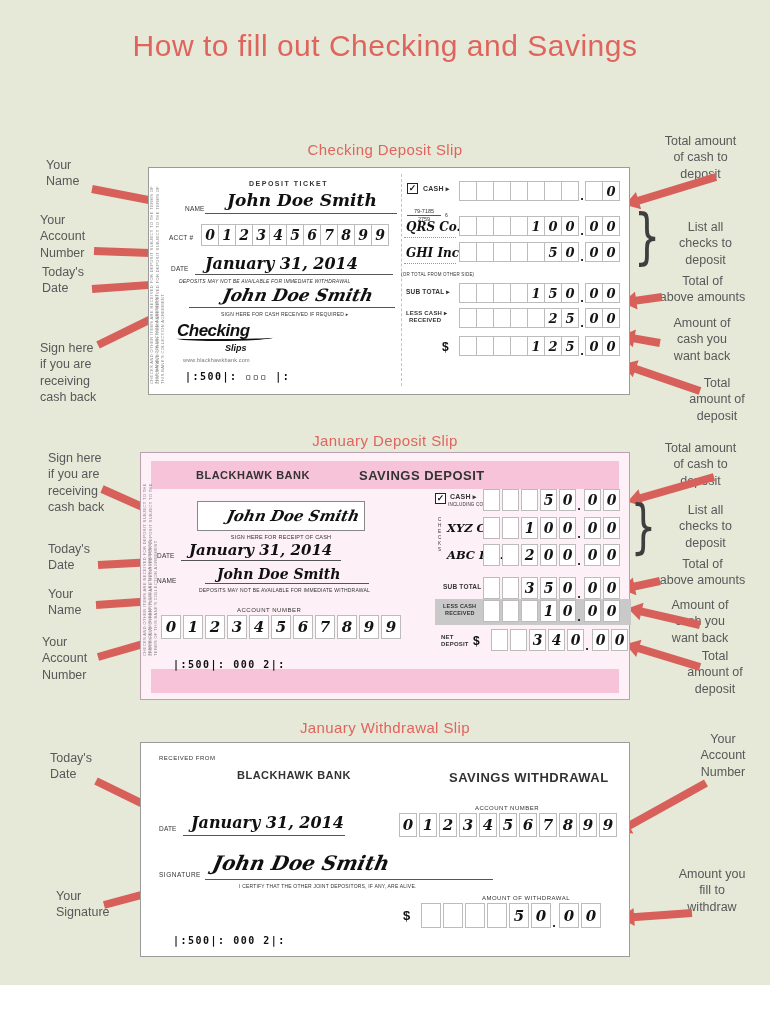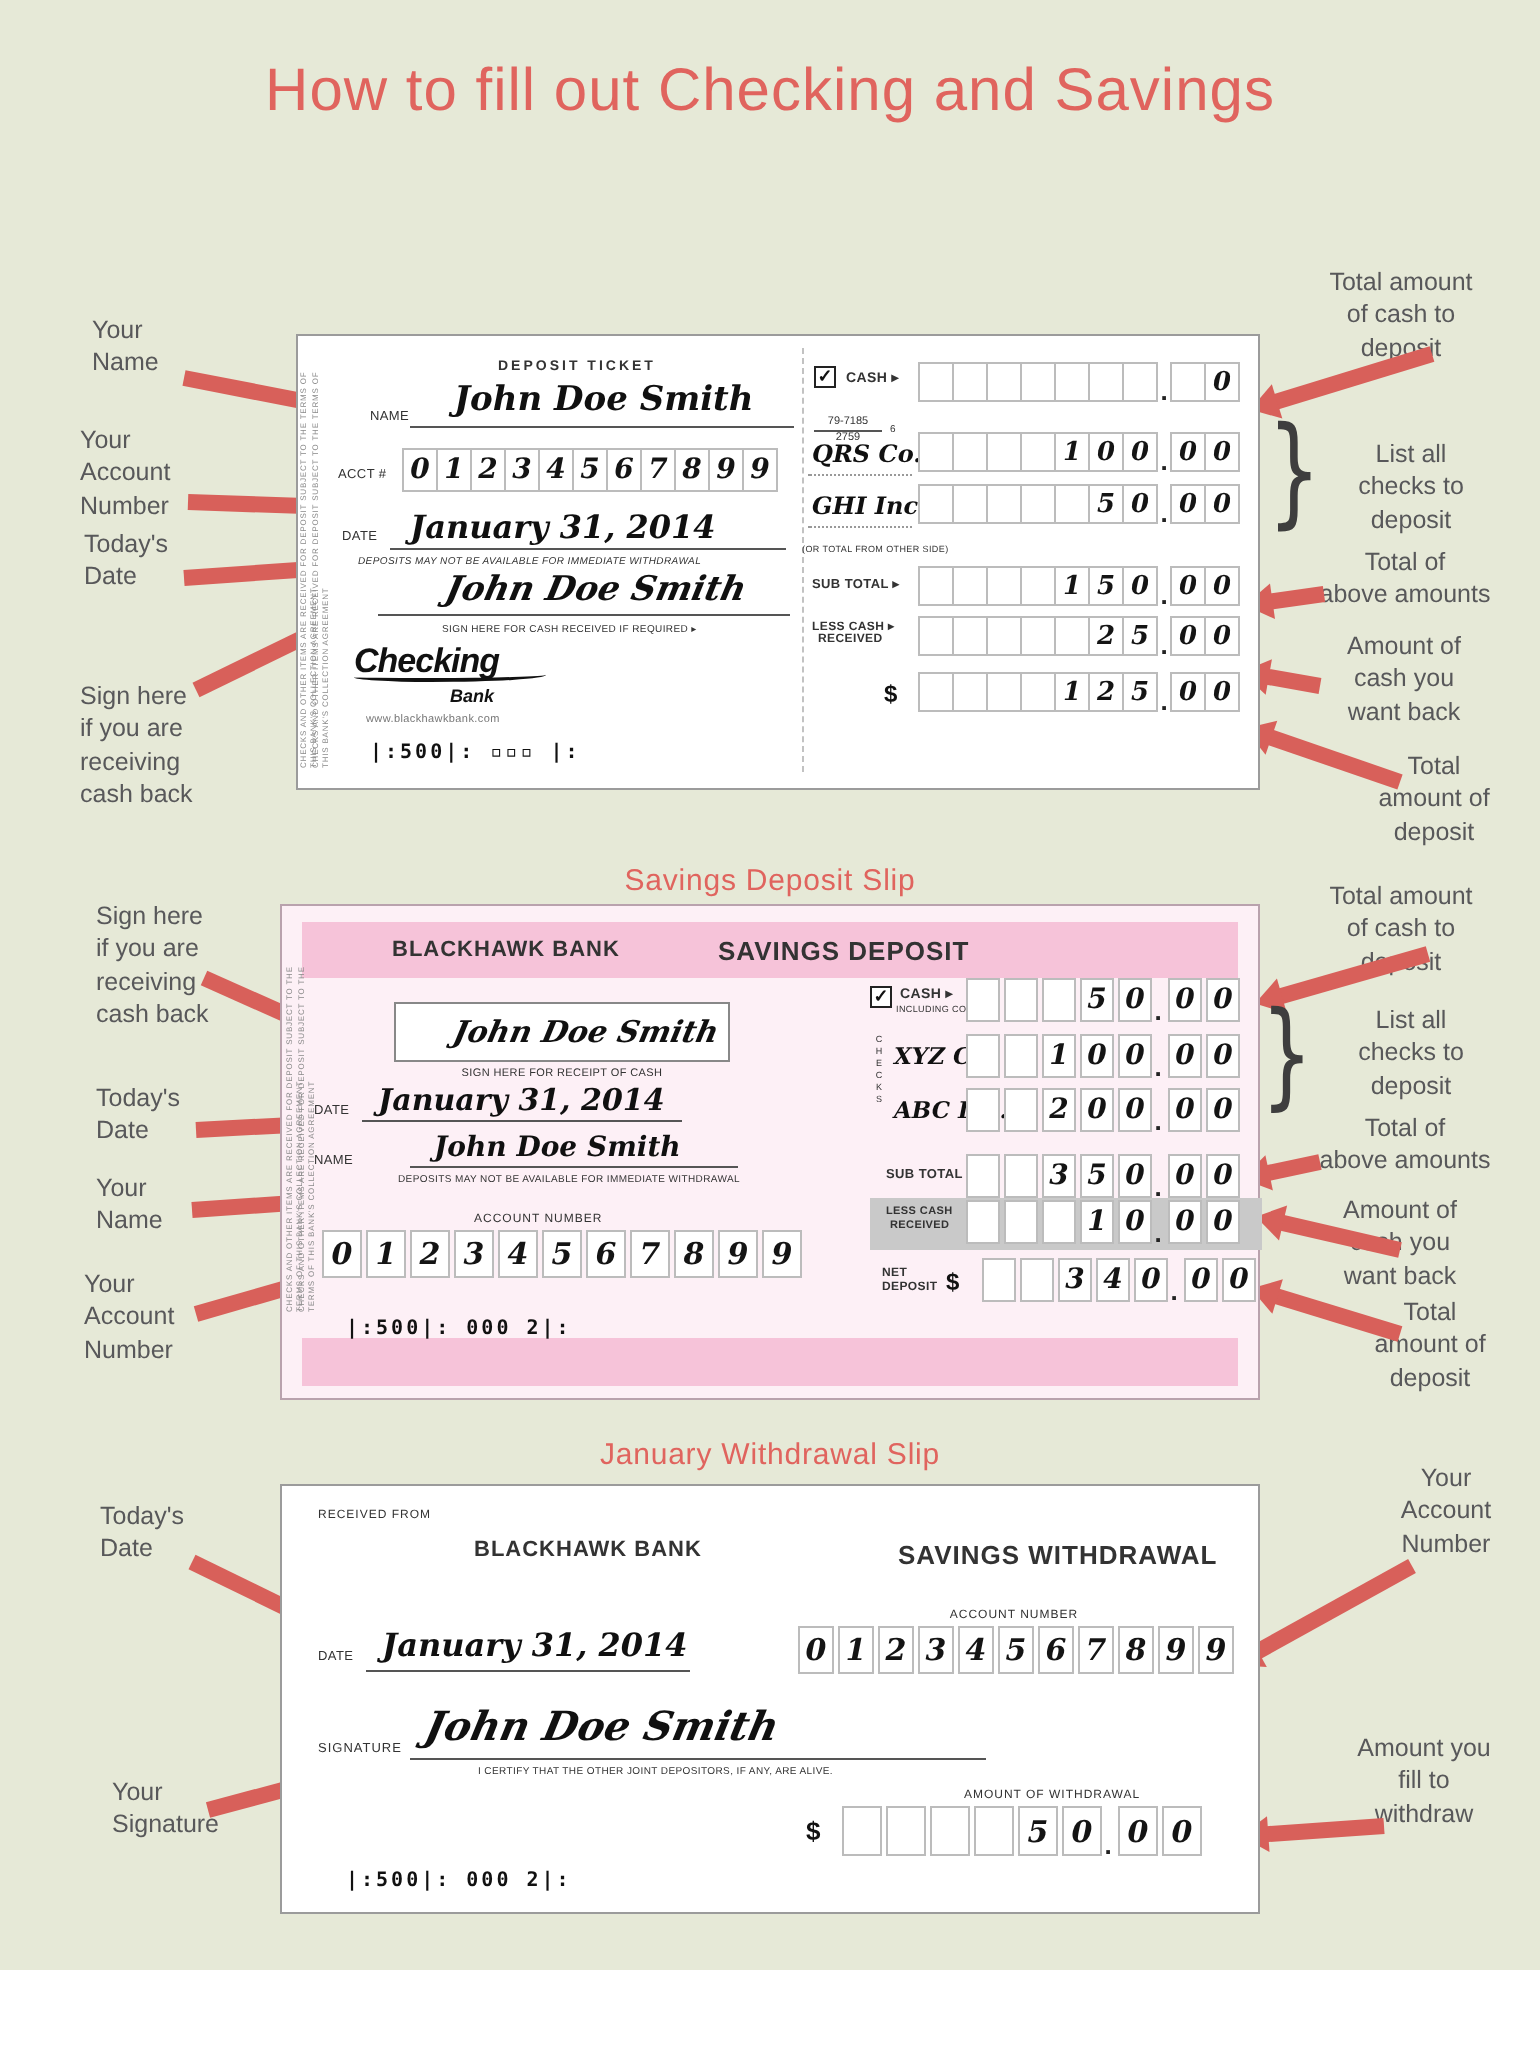--- a/index.html
+++ b/index.html
@@ -59,6 +59,7 @@
     <div>How to fill out Checking and Savings</div>
   </div>
 
+  <div class="sec-head" style="top:141px">Checking Deposit Slip</div>
 
   <div class="callout l" style="left:46px;top:157px">Your
 Name</div>

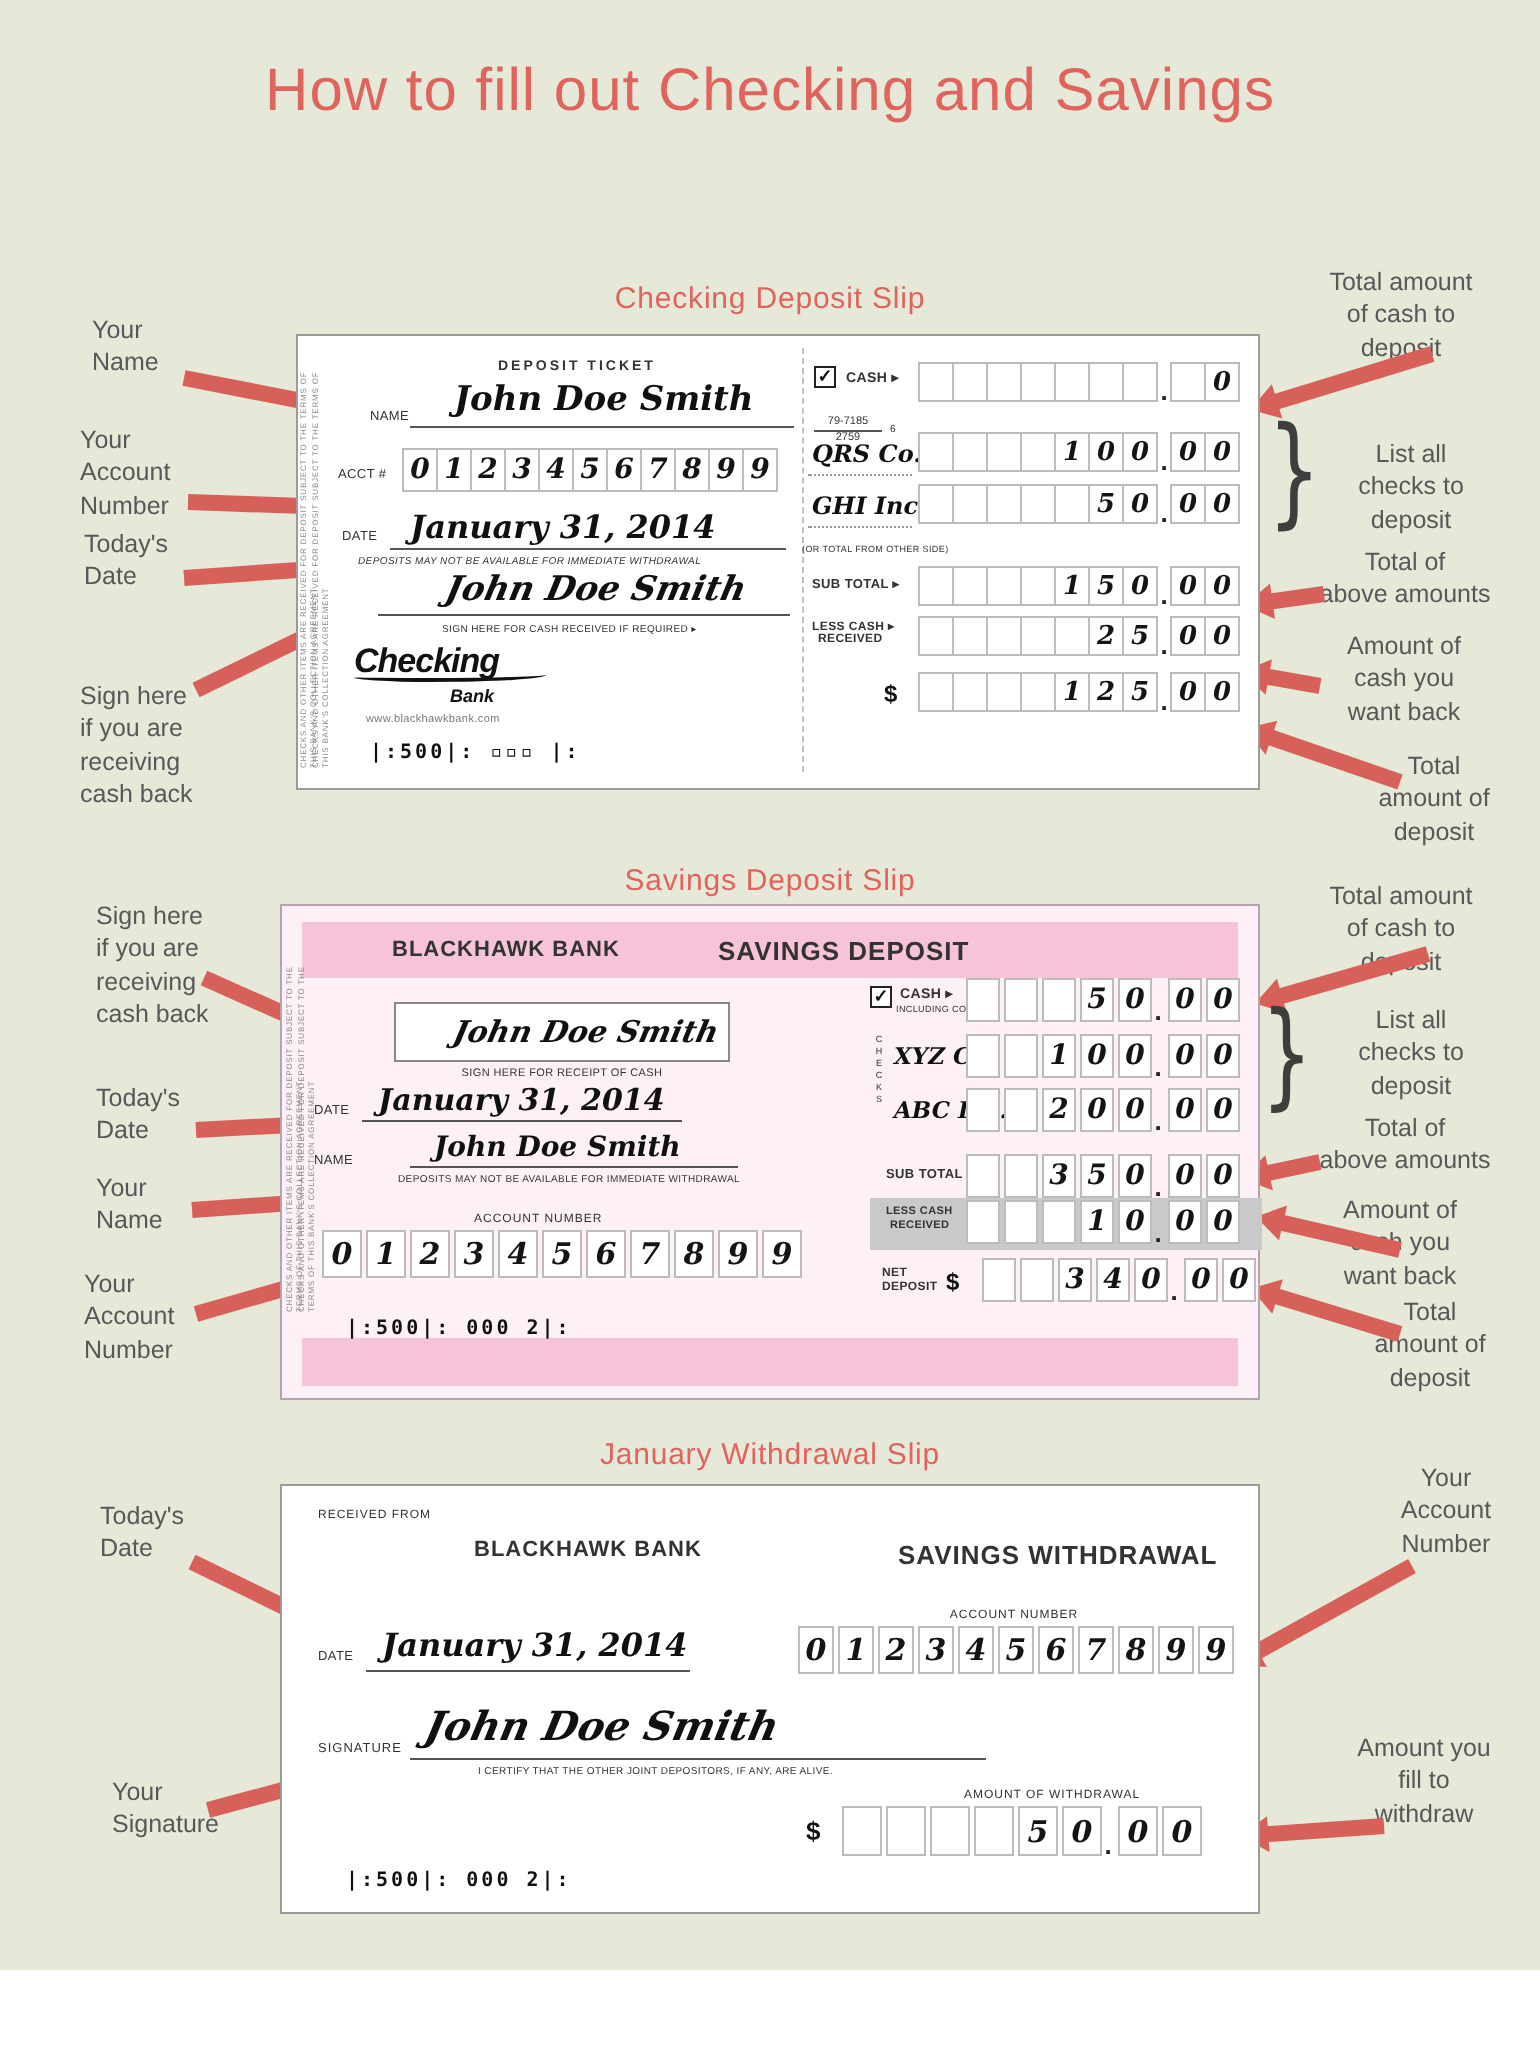--- a/index.html
+++ b/index.html
@@ -154,7 +154,7 @@
     <div class="fp" style="left:72px;top:143px;font-size:5px">SIGN HERE FOR CASH RECEIVED IF REQUIRED ▸</div>
     <div class="logo-name" style="left:28px;top:153px">Checking</div>
     <div class="logo-swoosh" style="left:28px;top:167px;width:96px"></div>
-    <div class="logo-word" style="left:76px;top:175px">Bank</div>
+    <div class="logo-word" style="left:76px;top:175px">Slips</div>
     <div class="fp" style="left:34px;top:189px;font-size:5.5px;color:#777">www.blackhawkbank.com</div>
     <div class="micr" style="left:36px;top:203px">|:500|: ▫▫▫ |:</div>
     <div class="vdash" style="left:252px;top:6px;height:212px"></div>

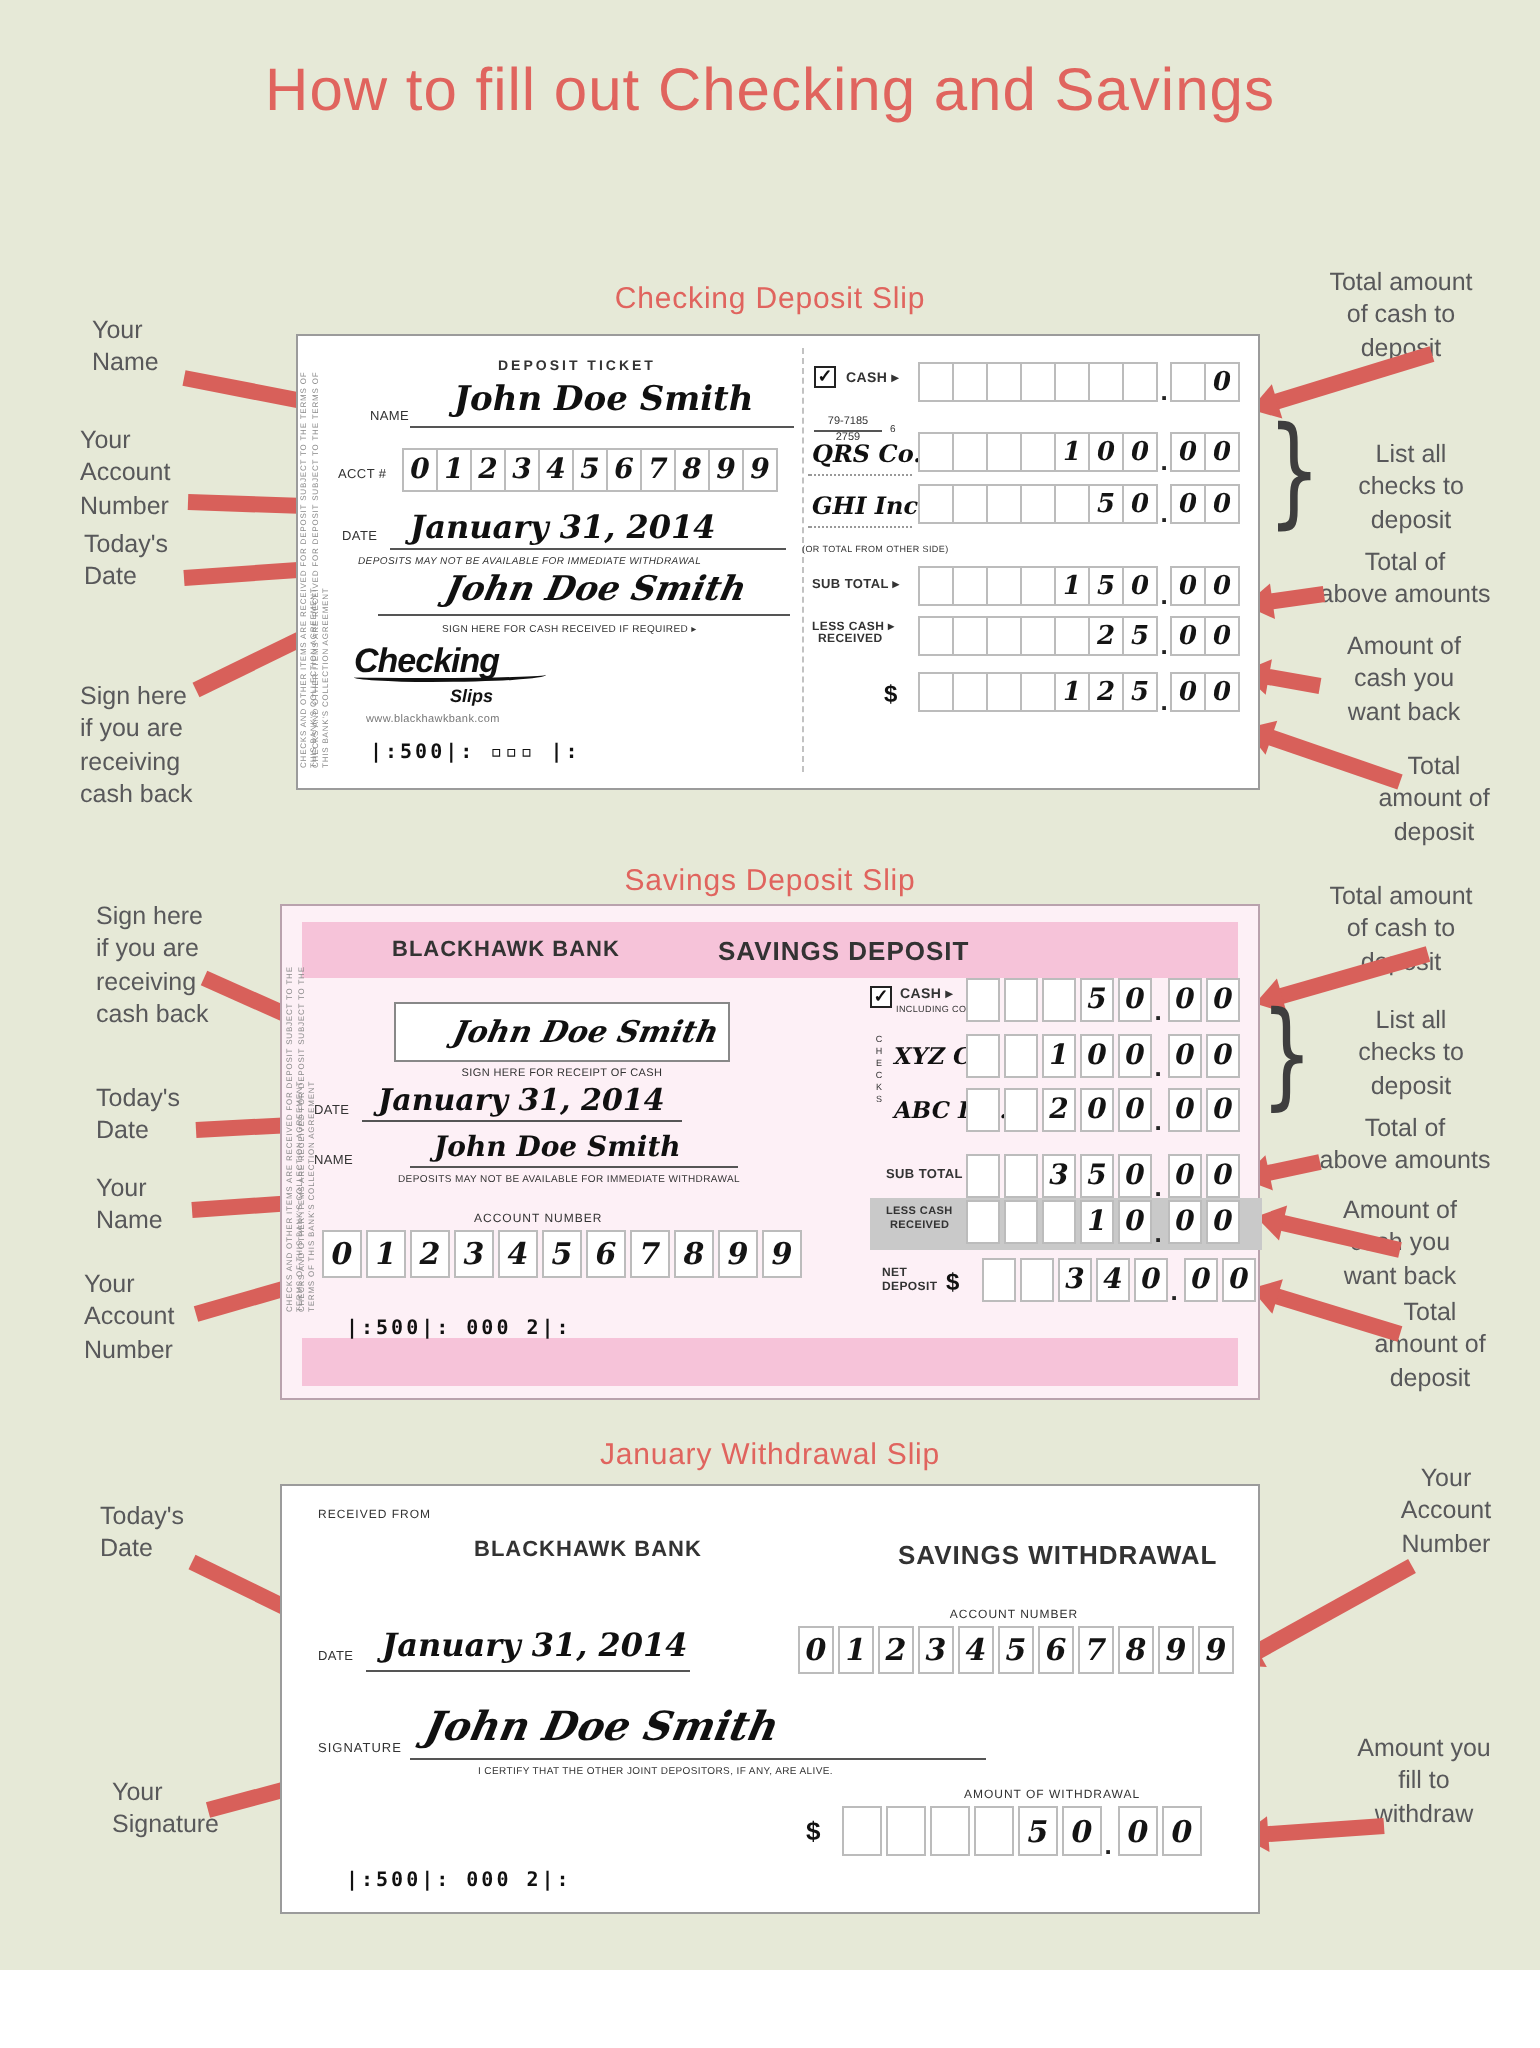--- a/index.html
+++ b/index.html
@@ -273,7 +273,7 @@
     </div>
   </div>
 
-  <div class="sec-head" style="top:432px">Savings Deposit Slip</div>
+  <div class="sec-head" style="top:432px">January Deposit Slip</div>
 
   <div class="callout l" style="left:48px;top:450px">Sign here
 if you are

